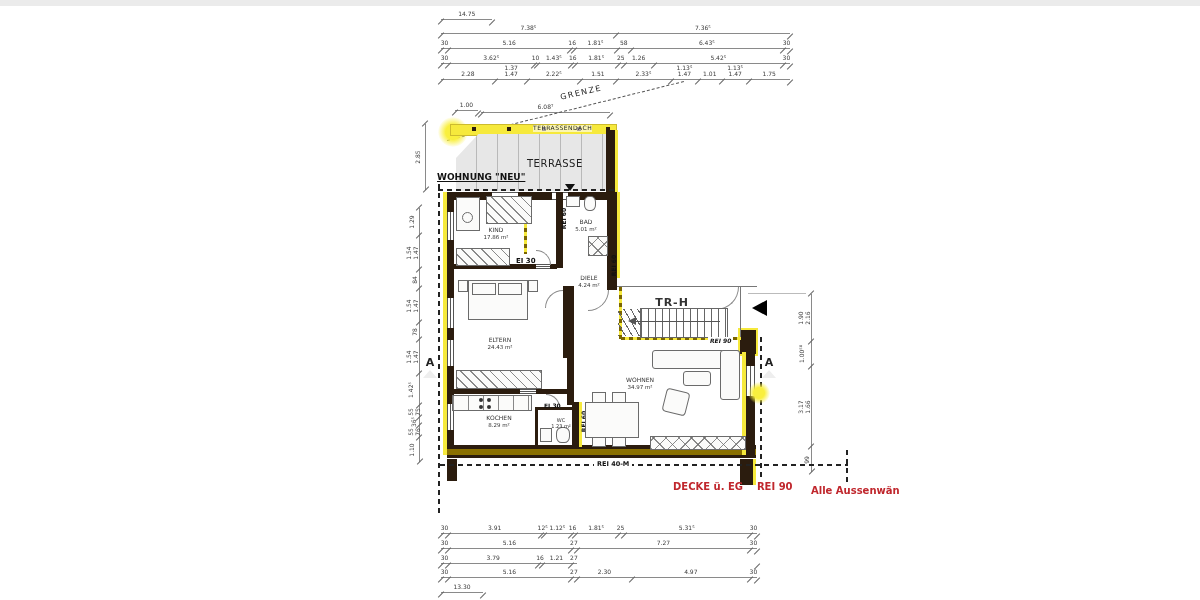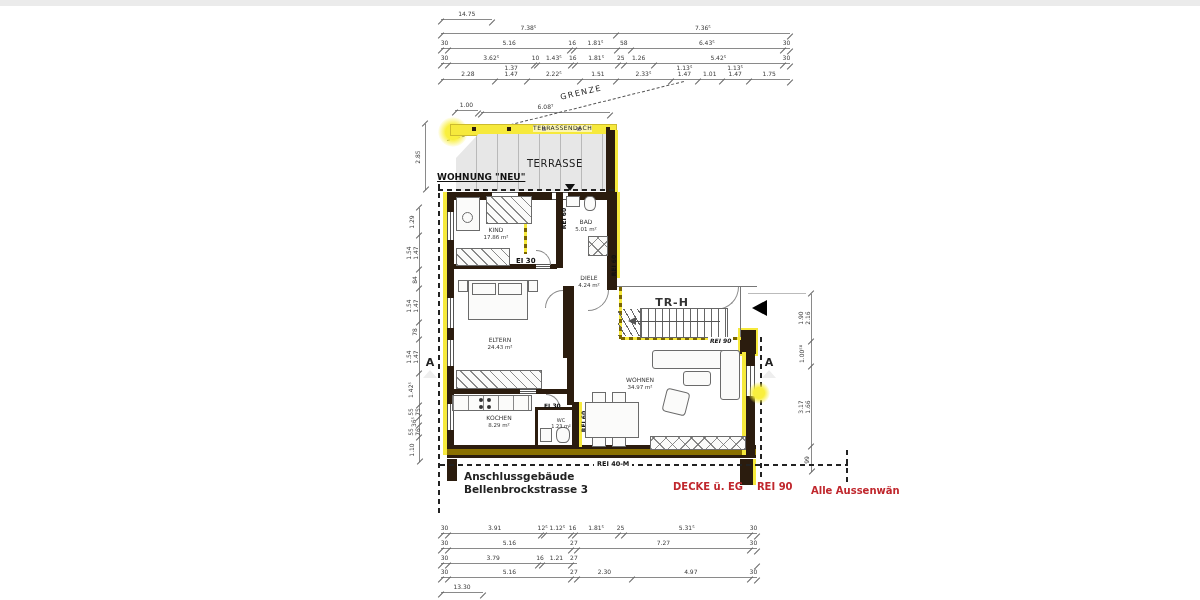--- a/index.html
+++ b/index.html
@@ -519,10 +519,6 @@
   <div class="dashv" style="left:846px;top:450px;height:34px;"></div>
   <div class="fire" style="left:594px;top:460px;background:#fff;padding:0 3px;font-size:6.5px;">REI 40-M</div>
 
-  <div class="bigtext" style="left:464px;top:470px;">
-    <span style="display:block;">Anschlussgebäude</span>
-    <span style="display:block;">Bellenbrockstrasse 3</span>
-  </div>
   <div class="red" style="left:637px;top:481px;">DECKE ü. EG    REI 90</div>
   <div class="red" style="left:775px;top:485px;">Alle Aussenwän</div>
 

